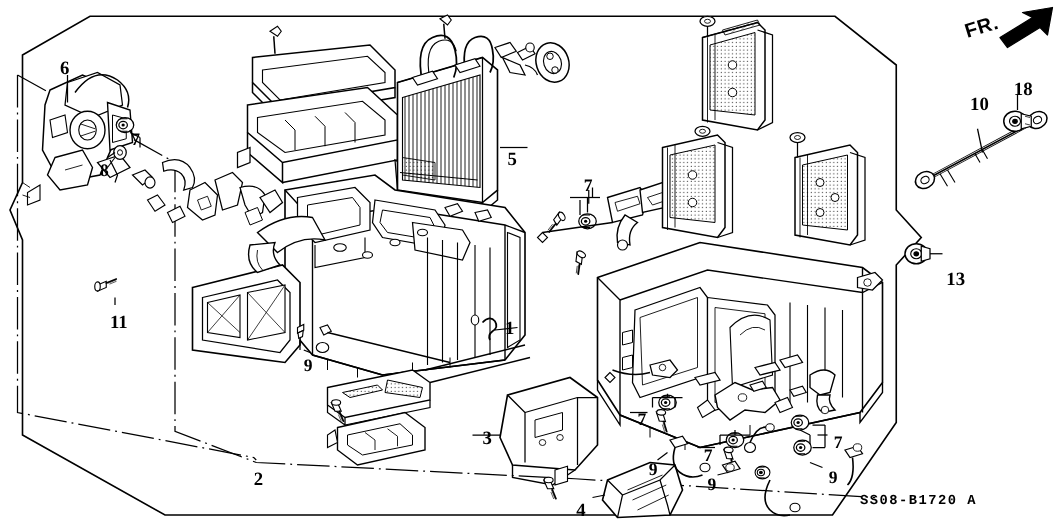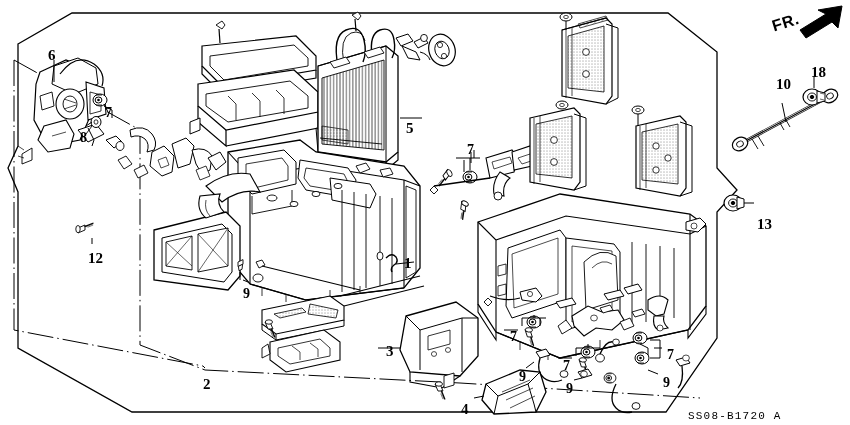--- a/index.html
+++ b/index.html
@@ -488,7 +488,7 @@
   <div class="cal sm" style="left:663px;top:376px;">9</div>
   <div class="cal" style="left:776px;top:77px;">10</div>
   <div class="cal" style="left:811px;top:65px;">18</div>
-  <div class="cal" style="left:88px;top:251px;">12</div>
+  <div class="cal" style="left:88px;top:251px;">11</div>
   <div class="cal" style="left:757px;top:203px;margin-top:14px;">13</div>
 
   <div id="fr">FR.</div>

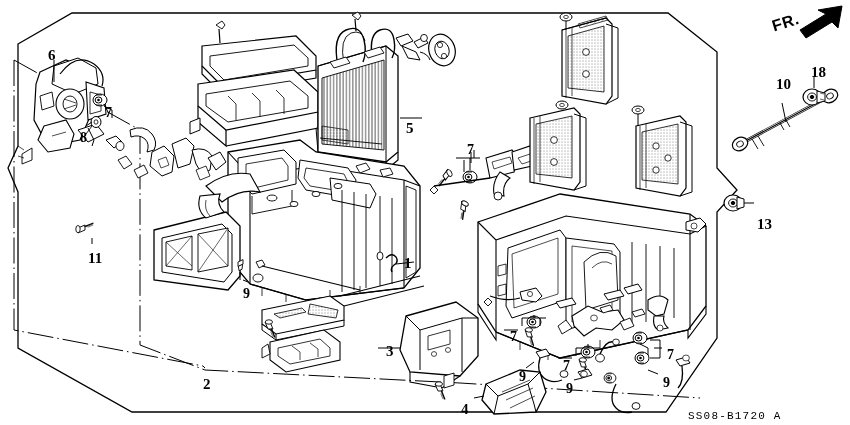--- a/index.html
+++ b/index.html
@@ -14,9 +14,9 @@
   #fr{position:absolute;left:770px;top:18px;font-family:"Liberation Sans",sans-serif;
       font-size:16px;font-weight:700;letter-spacing:.5px;
       transform:rotate(-17deg);transform-origin:left top;}
-  #code{position:absolute;left:688px;top:410px;
+  #code{position:absolute;left:688px;top:395px;
         font-family:"Liberation Mono",monospace;font-size:11px;
-        letter-spacing:1.2px;font-weight:400;white-space:nowrap;}
+        letter-spacing:1.2px;font-weight:700;white-space:nowrap;}
 </style>
 </head>
 <body>

